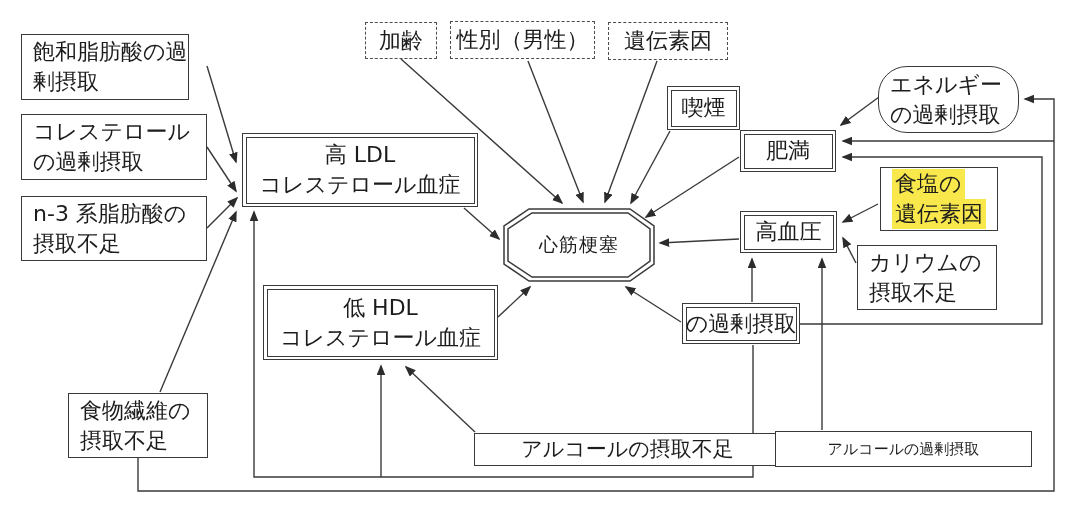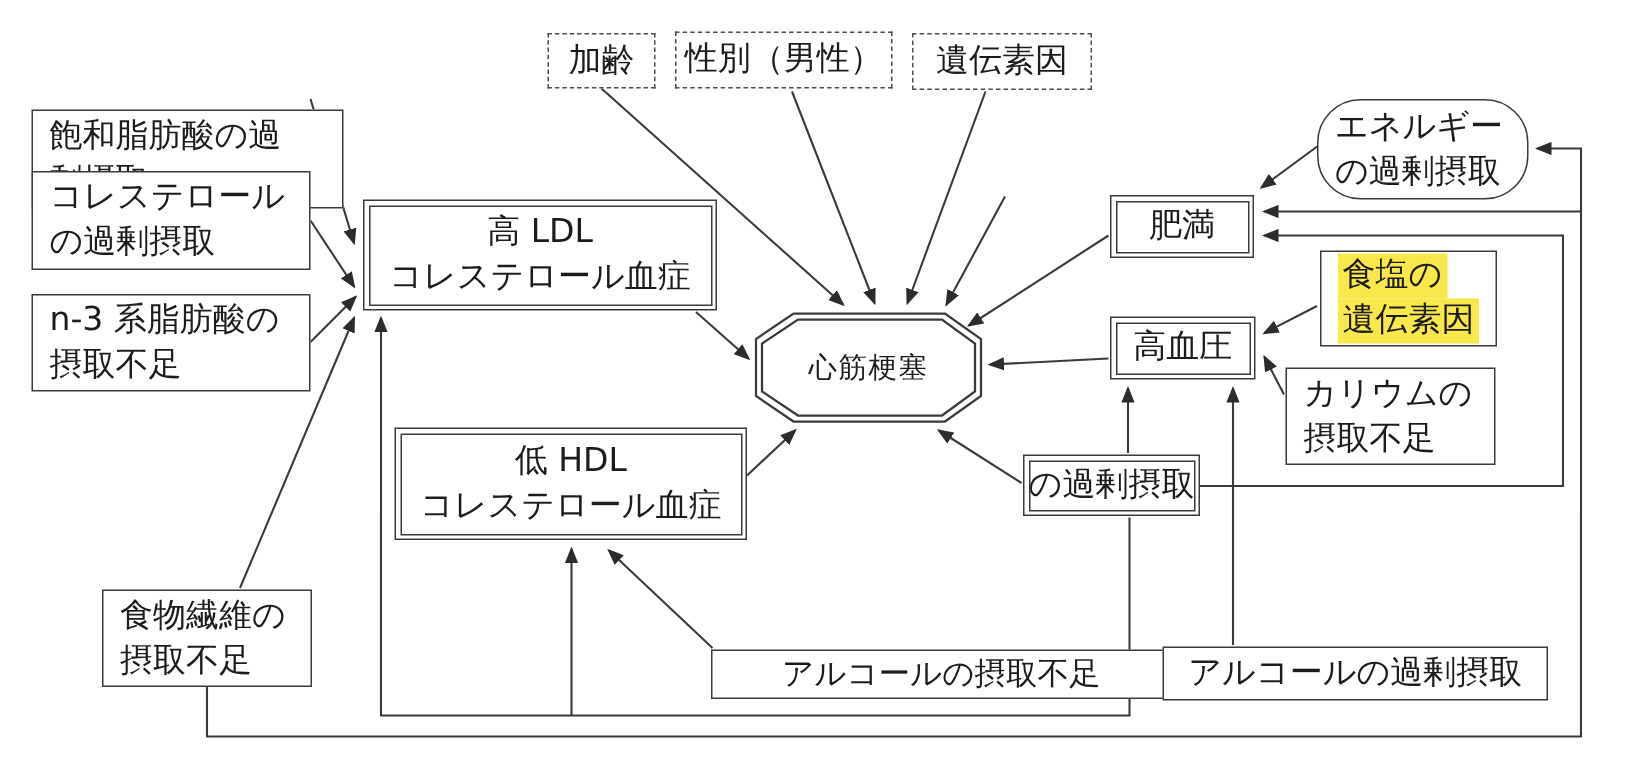--- a/index.html
+++ b/index.html
@@ -29,7 +29,7 @@
     font-size:19px; letter-spacing:1px;
   }
   
-  #n-sat  { left:21px;  top:34px;  width:208px; height:66px;margin-top:39px; }
+  #n-sat  { left:21px;  top:34px;  width:168px; height:66px; }
   #n-chol { left:21px;  top:114px; width:186px; height:66px; }
   #n-n3   { left:21px;  top:196px; width:186px; height:65px; }
   #n-fib  { left:68px;  top:393px; width:140px; height:65px; }

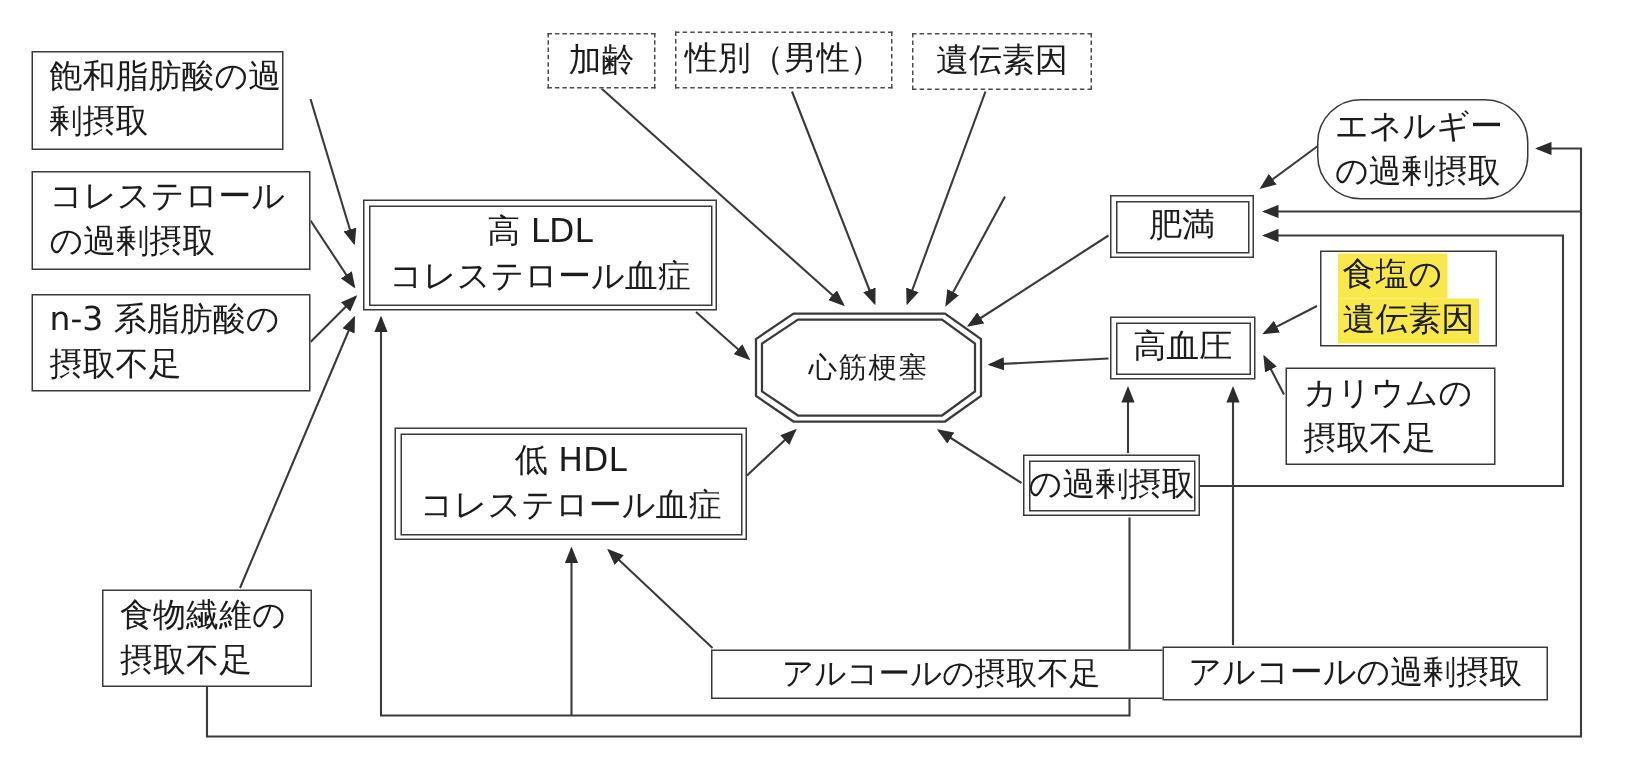--- a/index.html
+++ b/index.html
@@ -136,6 +136,9 @@
     <span>コレステロール血症</span>
   </div>
 
+  <div id="n-smk" class="node ctr double">
+    <span>喫煙</span>
+  </div>
 
   <div id="n-obe" class="node ctr double">
     <span>肥満</span>

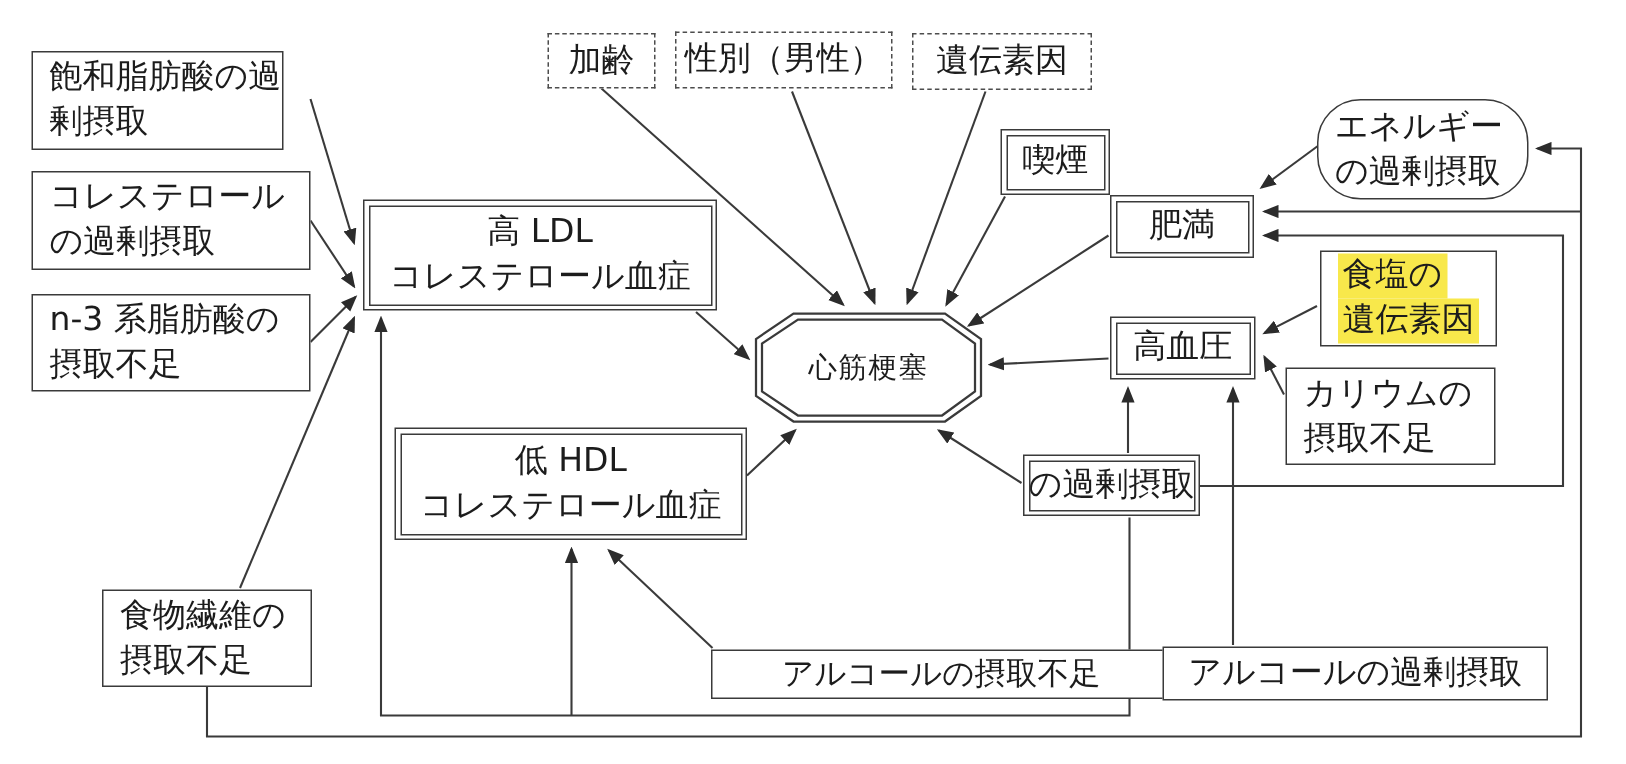--- a/index.html
+++ b/index.html
@@ -46,7 +46,7 @@
   #n-salt { left:880px; top:167px; width:118px; height:64px; }
   #n-pot  { left:857px; top:245px; width:140px; height:65px; }
   #n-alcd { left:474px; top:433px; width:307px; height:33px; font-size:21px; }
-  #n-alce { left:775px; top:431px; width:257px; height:36px; font-size:22px; }
+  #n-alce { left:775px; top:431px; width:257px; height:36px; font-size:15px; }
   #n-mi   { left:504px; top:209px; width:150px; height:72px; }
 </style>
 </head>

